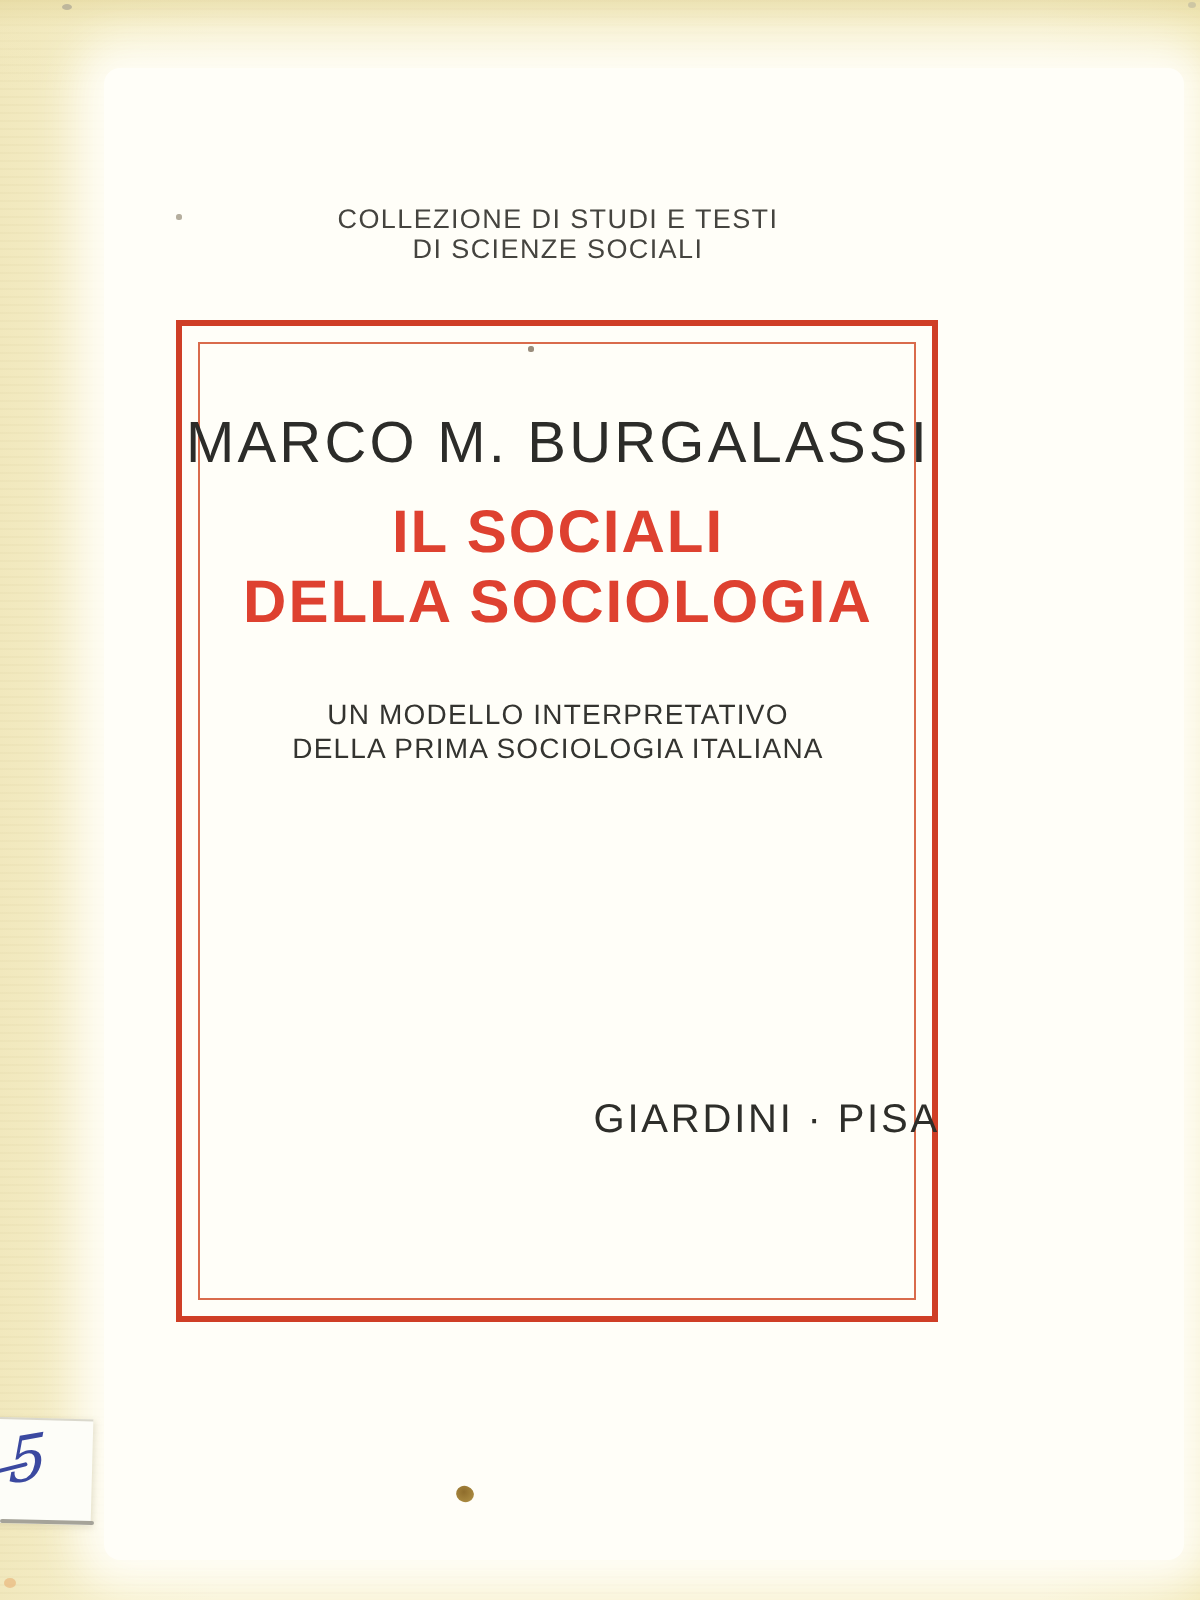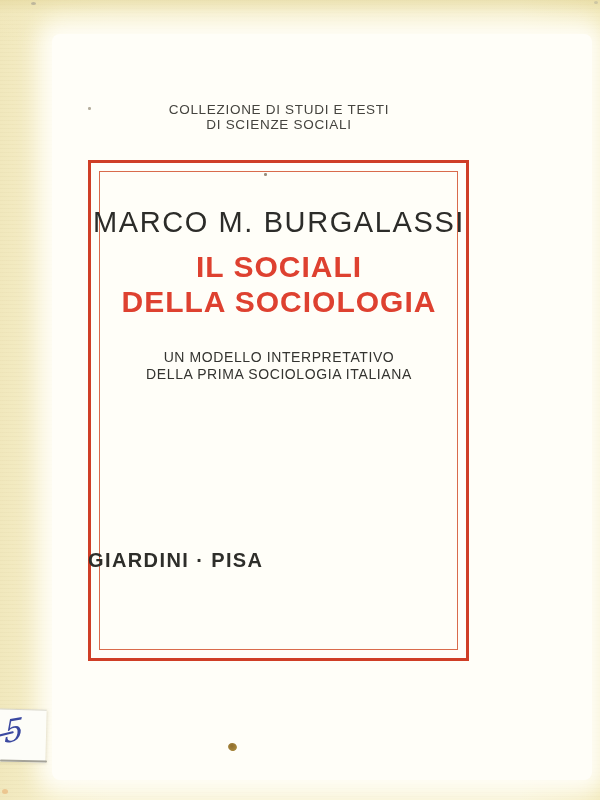--- a/index.html
+++ b/index.html
@@ -32,8 +32,8 @@
     color:#de4130;font-size:30px;line-height:35px;font-weight:700;letter-spacing:1px;}
   .subtitle{position:absolute;left:88px;top:337px;width:382px;text-align:center;
     color:#343430;font-size:14px;line-height:16.5px;letter-spacing:0.6px;margin-top:12px;}
-  .publisher{position:absolute;left:88px;top:549px;width:382px;text-align:left;
-    color:#2e2e2a;font-size:20px;letter-spacing:1.4px;font-weight:bold;}
+  .publisher{position:absolute;left:88px;top:549px;width:382px;text-align:right;
+    color:#2e2e2a;font-size:20px;letter-spacing:1.4px;}
   
   .slip{position:absolute;left:-6px;top:709px;width:52px;height:52px;background:#fdfdf8;
     transform:rotate(1.5deg);border-top:1px solid rgba(175,170,150,0.45);

